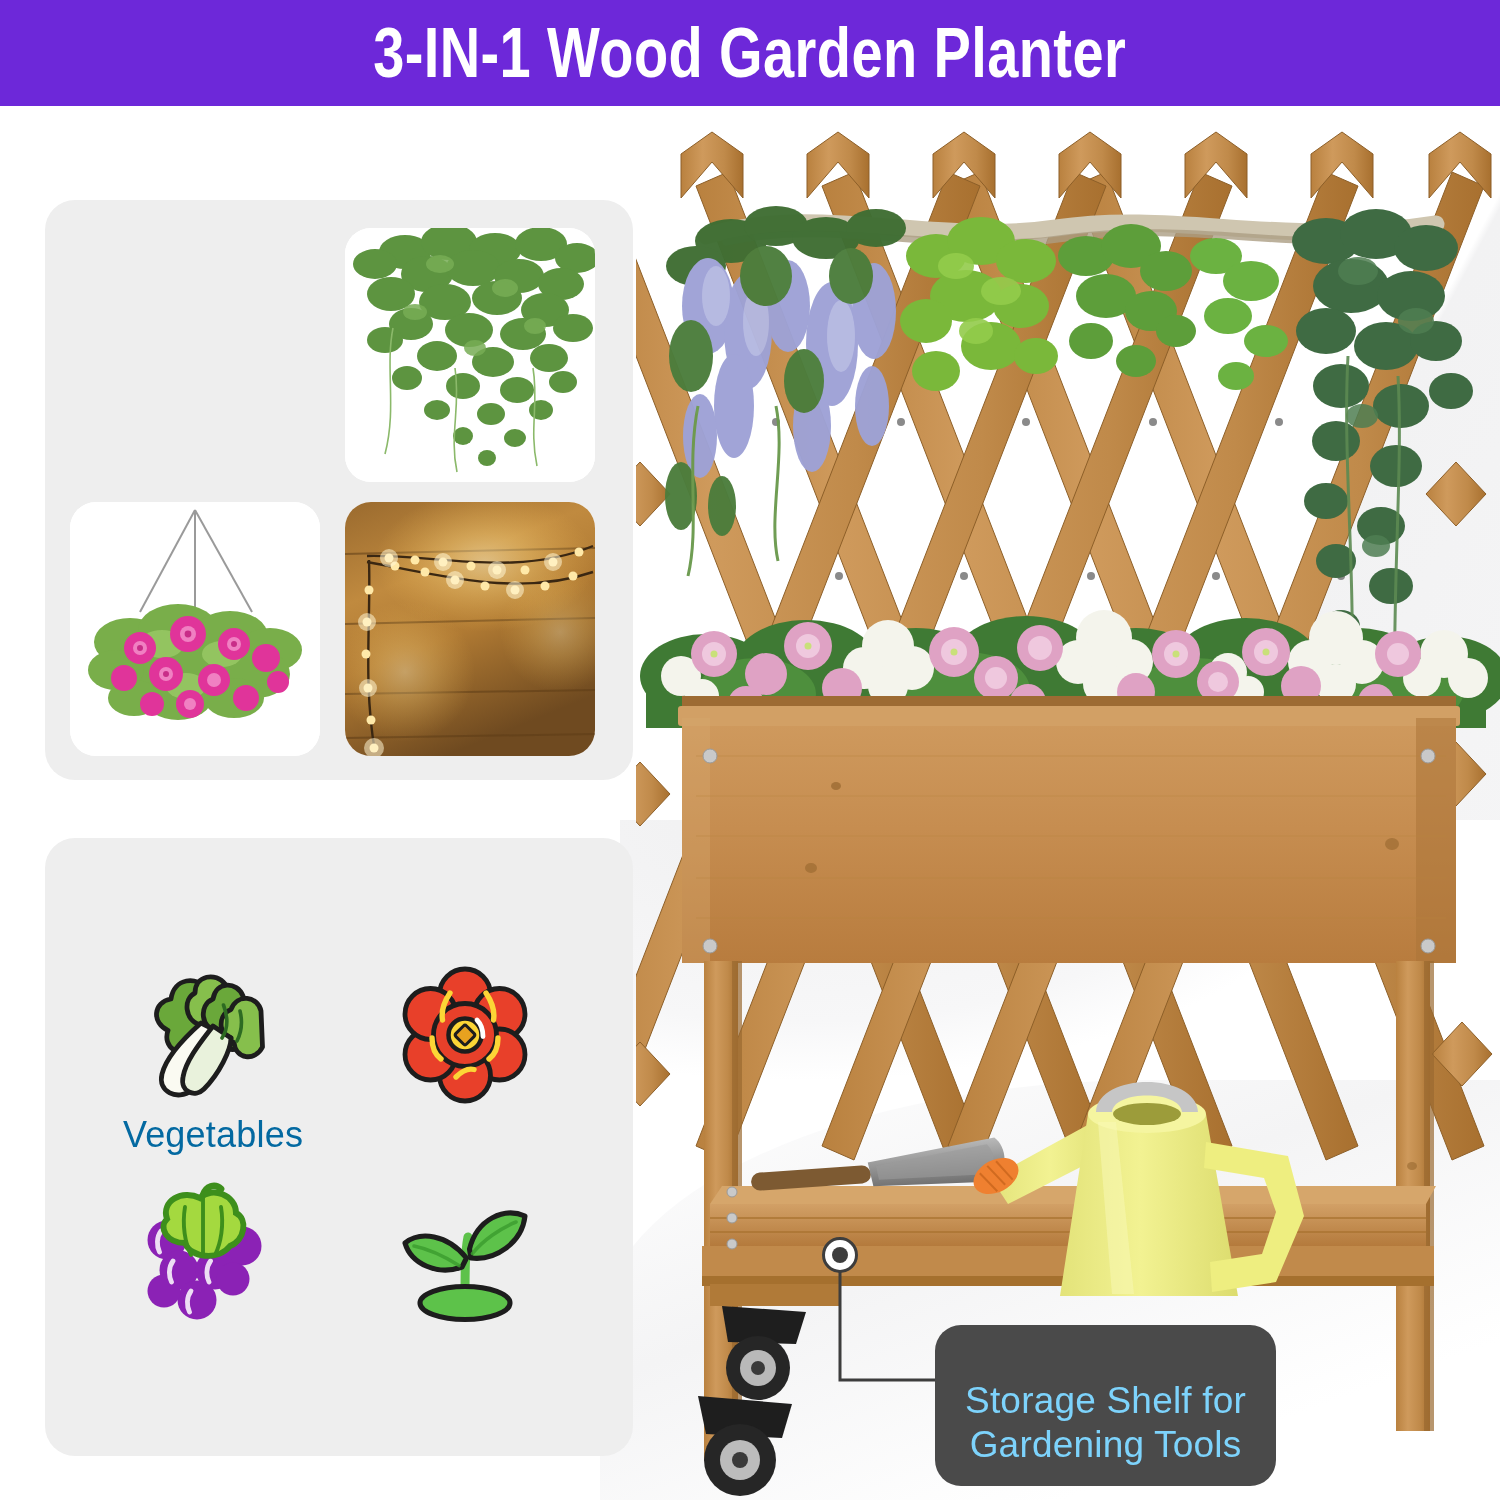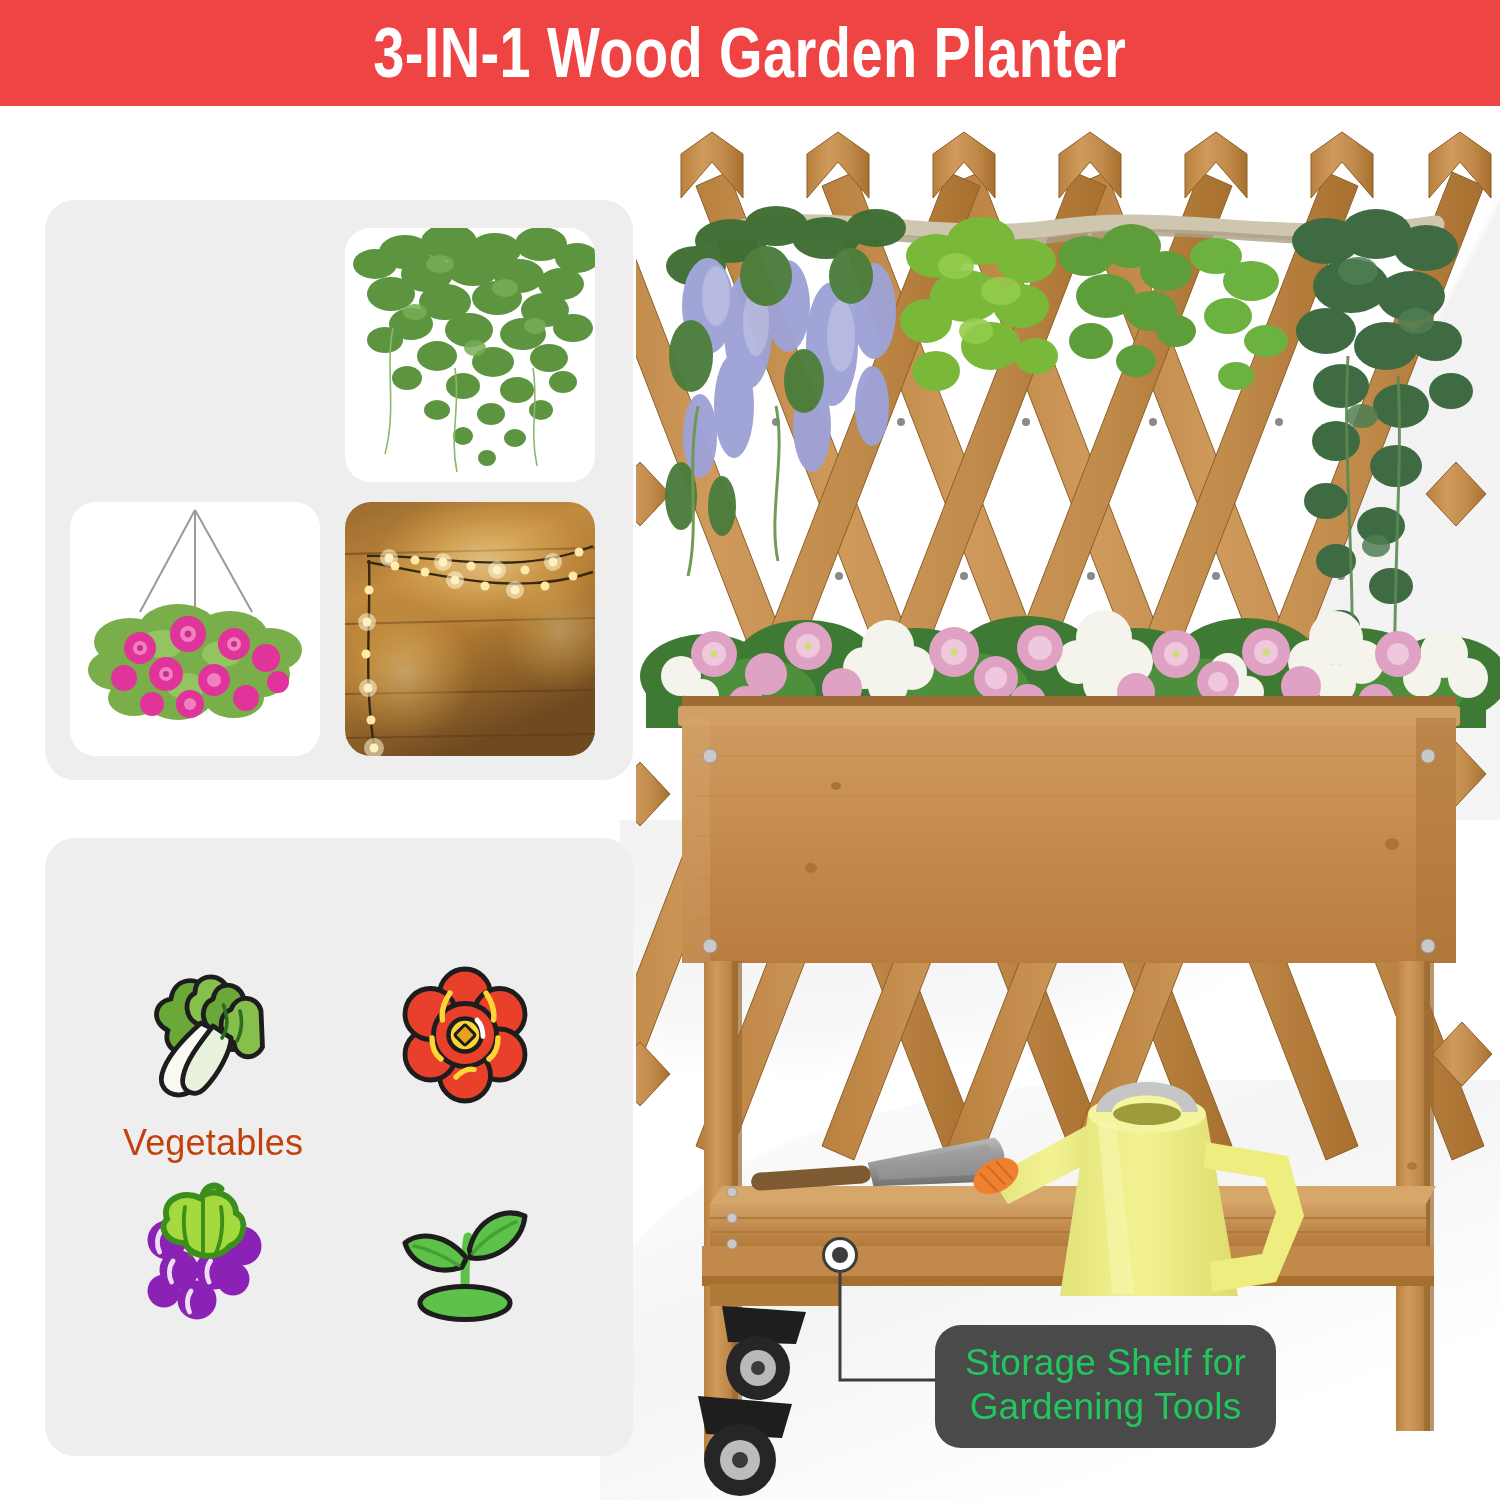--- a/index.html
+++ b/index.html
@@ -131,7 +131,7 @@
   <div class="bg-swoosh-c"></div>
 </div>
 
-<div class="header-banner" id="header-banner" style="background: #ef4444;">
+<div class="header-banner" id="header-banner" style="background: #6d28d9;">
   <div class="header-title" style="color: rgb(255, 255, 255);">3-IN-1 Wood Garden Planter</div>
 </div>
 

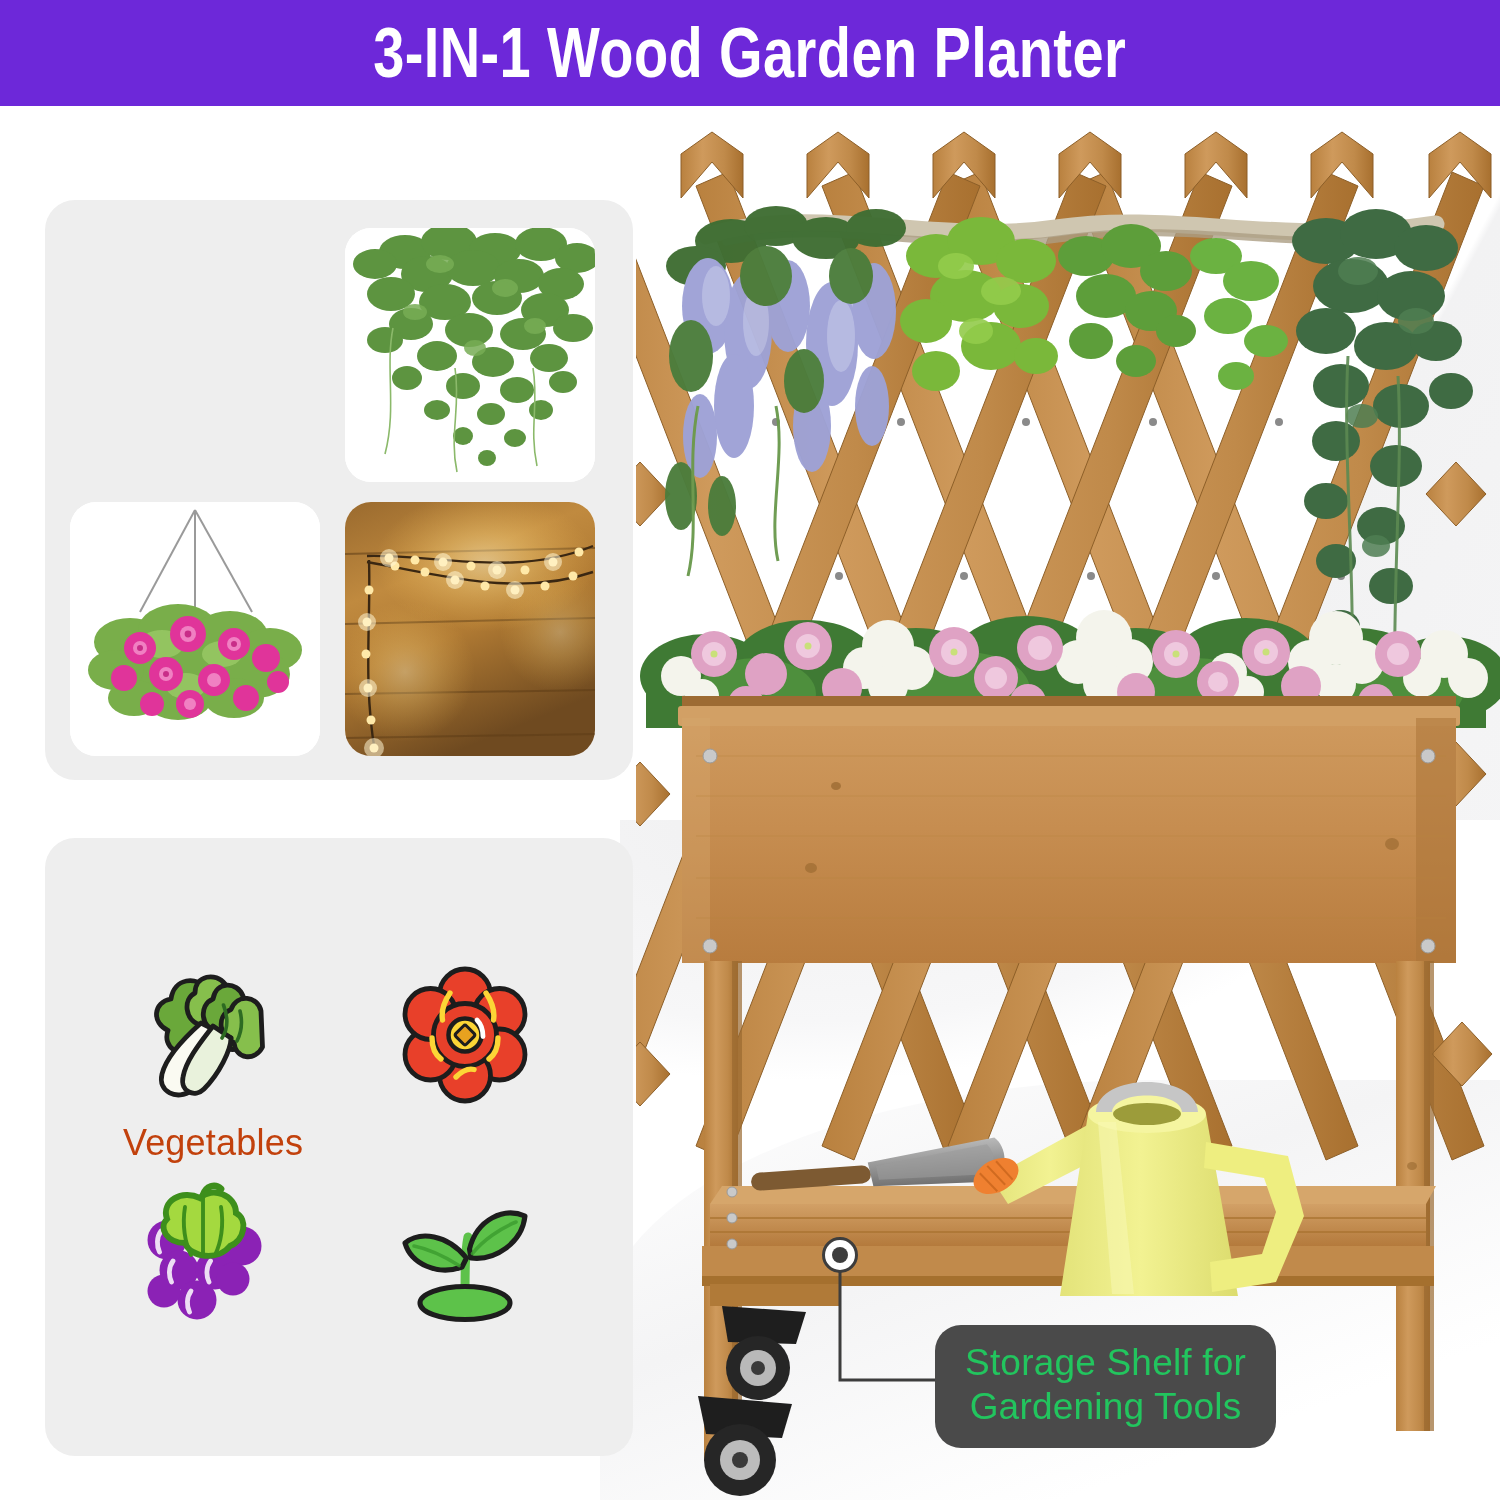--- a/index.html
+++ b/index.html
@@ -84,9 +84,9 @@
 
   .icon-cell .glyph { width:150px; height:150px; margin:0 auto; display:block; }
   .icon-cell .caption {
-    margin-top:12px;
+    margin-top:4px;
     font-size:36px;
-    color:#c2410c;
+    color:#0369a1;
     font-weight:400;
     letter-spacing:0.2px;
   }

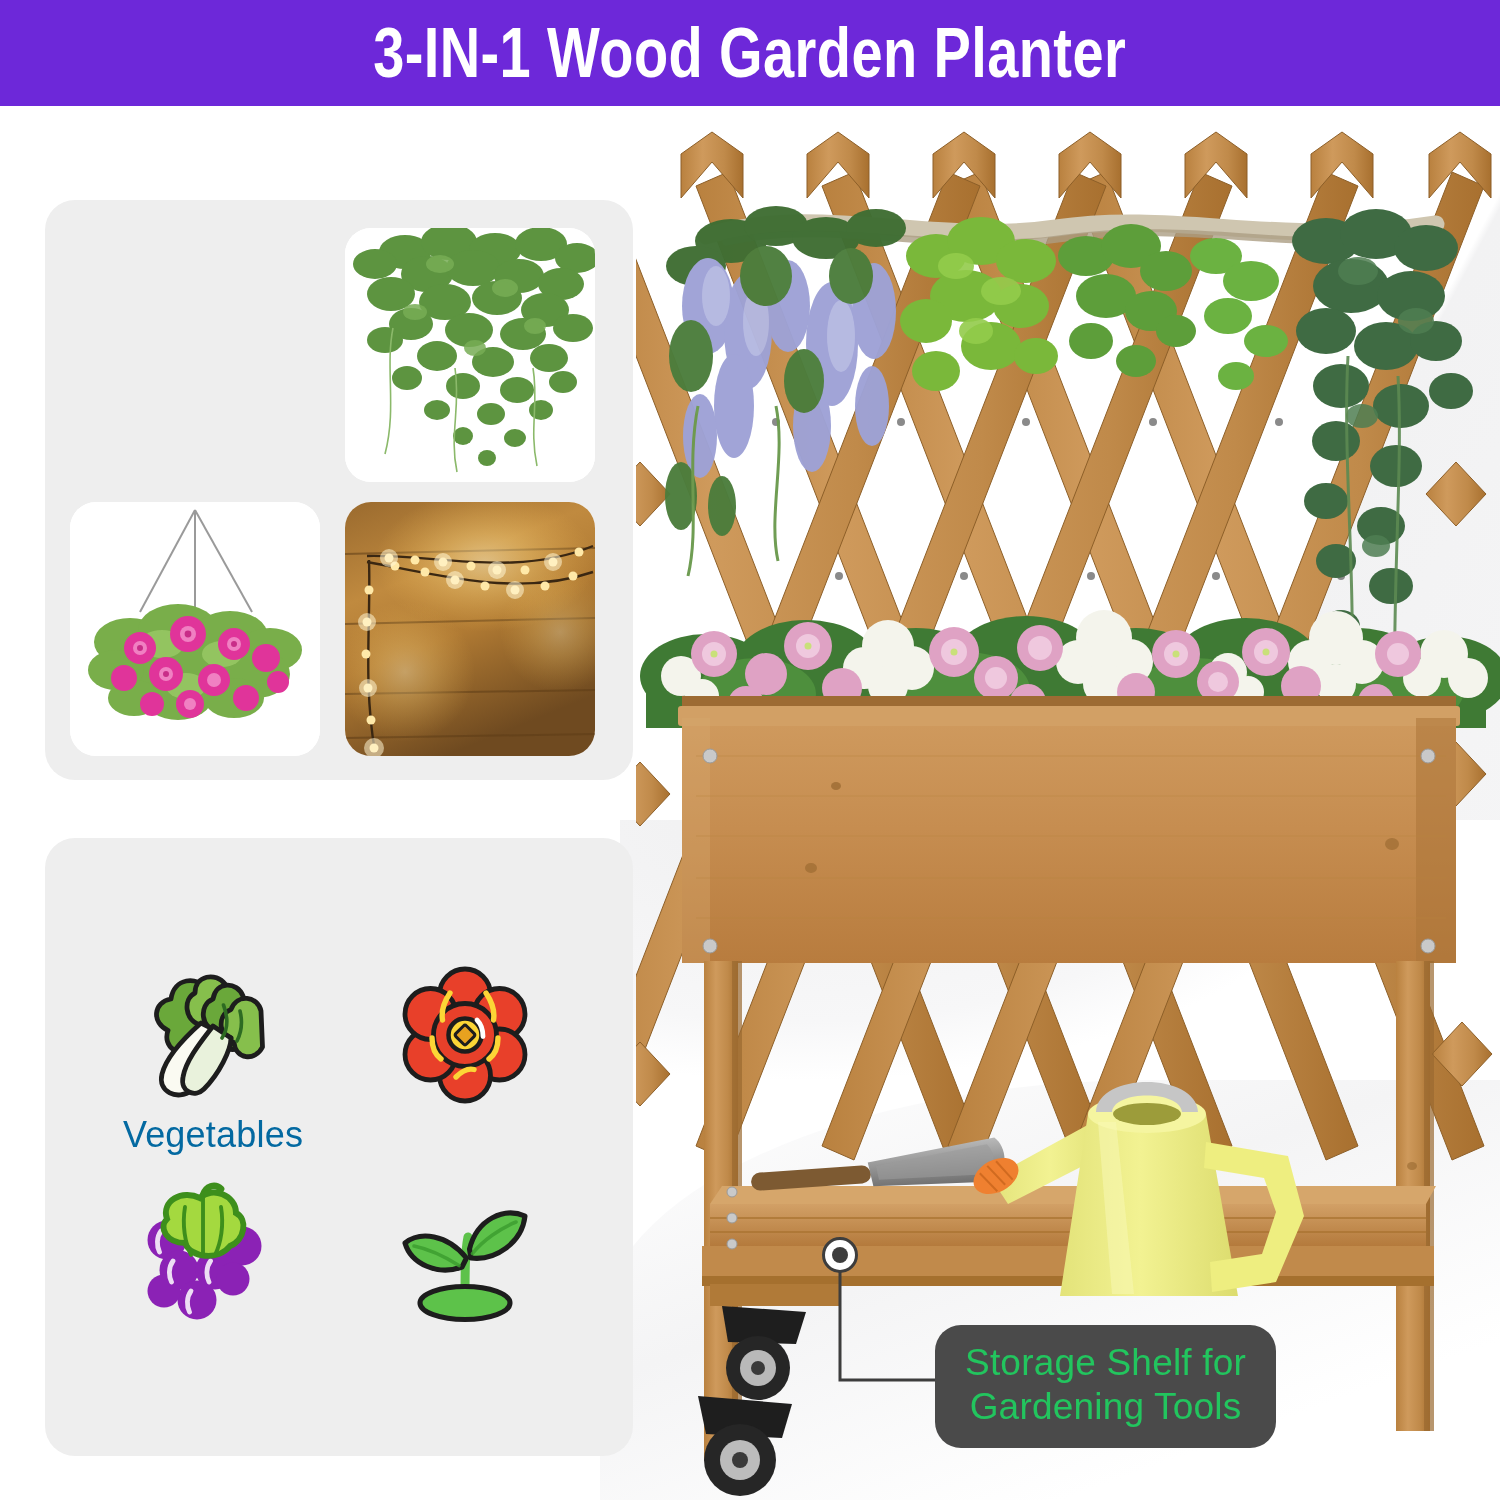--- a/index.html
+++ b/index.html
@@ -832,7 +832,7 @@
 </svg>
 <div class="callout-dot"></div>
 <div class="callout-pill" style="background: rgb(74, 74, 74);">
-  <div class="callout-text" style="color: #22c55e;">Storage Shelf for
+  <div class="callout-text" style="color: #7dd3fc; margin-top: 38px;">Storage Shelf for
 Gardening Tools</div>
 </div>
 

